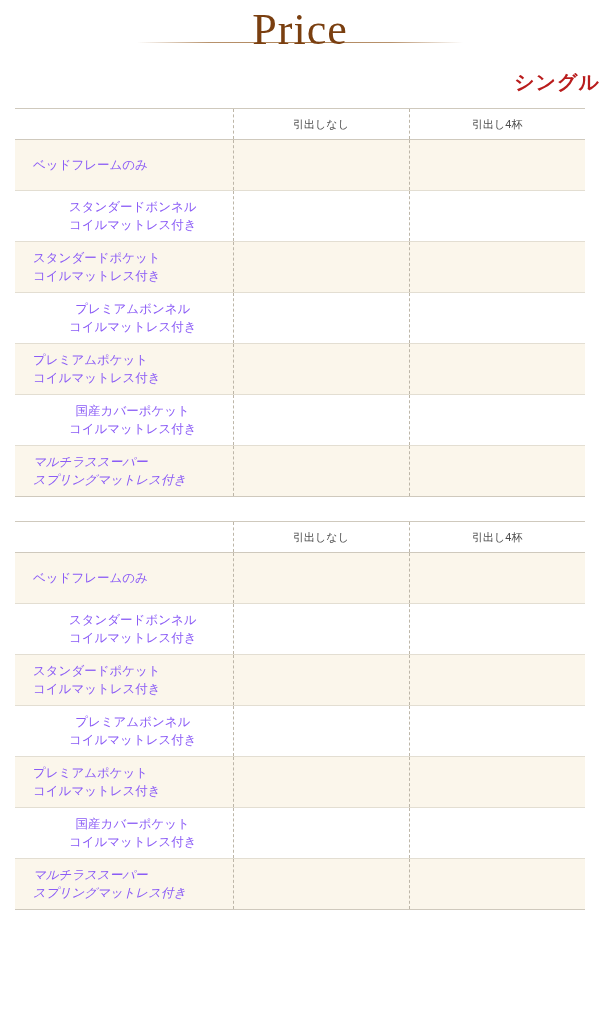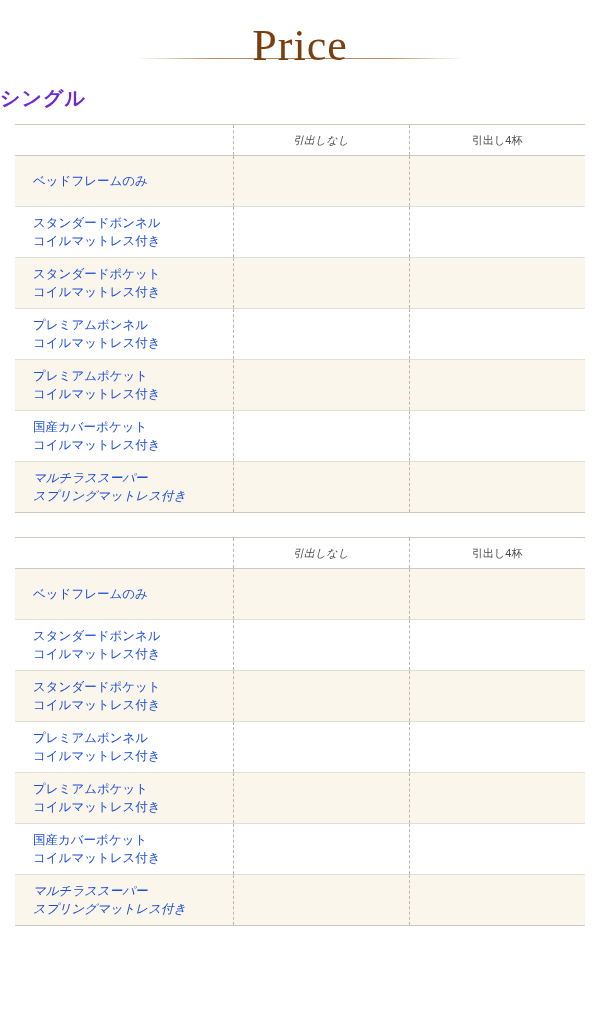--- a/index.html
+++ b/index.html
@@ -24,7 +24,7 @@
   
   .title-block {
     text-align: center;
-    padding-top: 20px;
+    padding-top: 4px;
     padding-bottom: 6px;
     position: relative;
   }

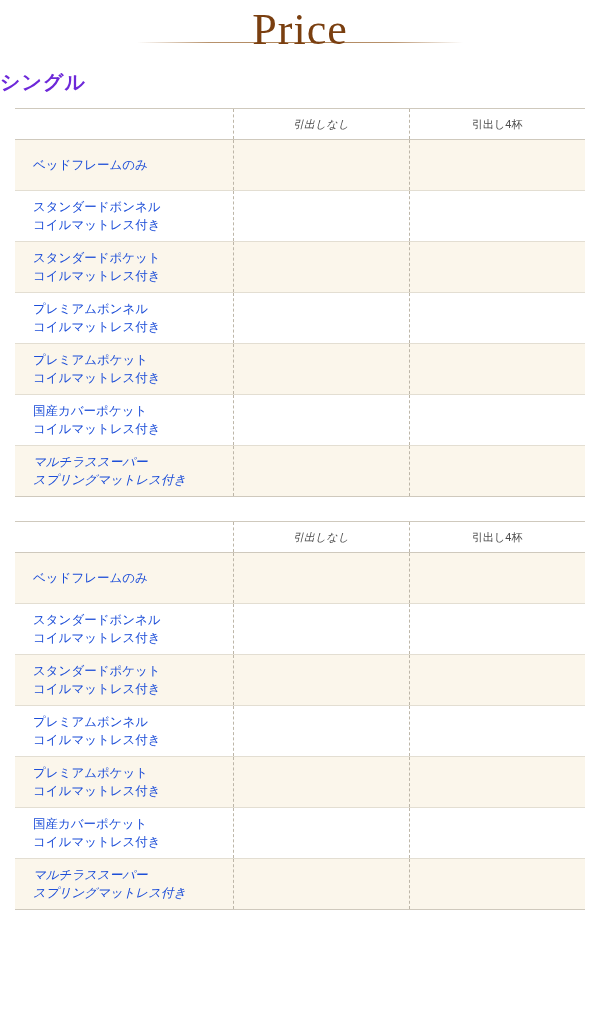--- a/index.html
+++ b/index.html
@@ -59,10 +59,10 @@
     box-sizing: border-box;
   }
   .section-title {
-    text-align: left;
+    text-align: right;
     font-size: 20px;
     font-weight: bold;
-    color: #6d28d9;
+    color: #b91c1c;
     letter-spacing: 1px;
     margin: 0;
     padding: 20px 0 12px 0;

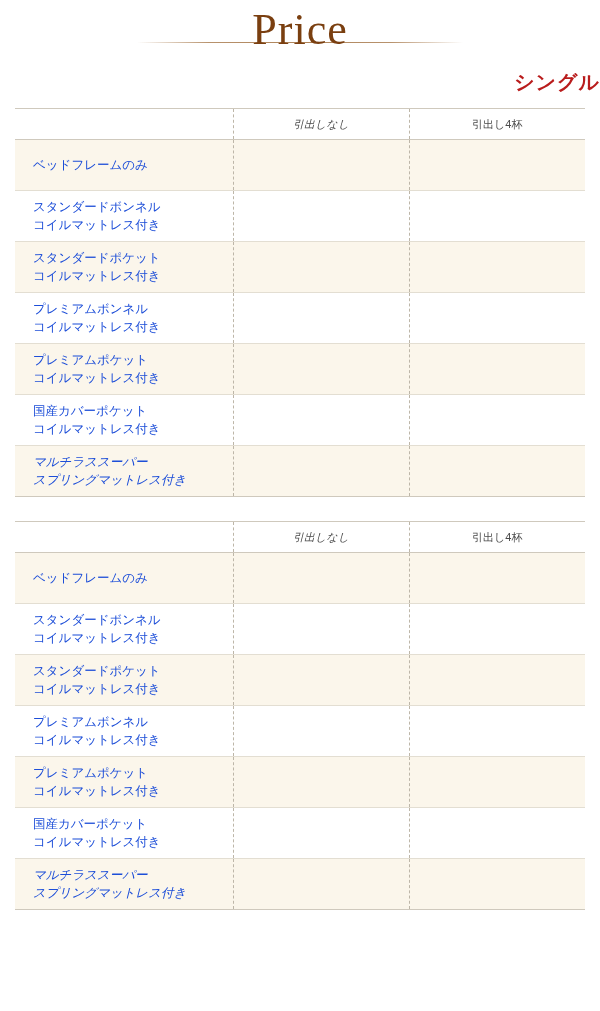--- a/index.html
+++ b/index.html
@@ -98,7 +98,6 @@
   }
   .head-row th.v1 {
     border-right: 1px dashed #bdb6a8;
-    font-style: italic;
   }
   .body-row td {
     height: 50px;

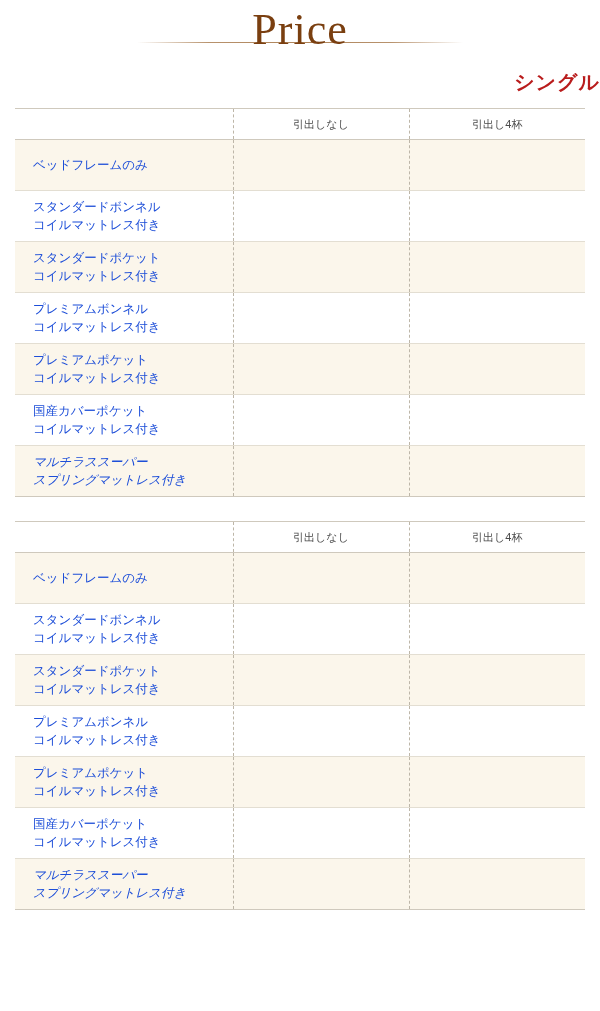--- a/index.html
+++ b/index.html
@@ -103,7 +103,7 @@
     height: 50px;
     font-size: 12.5px;
     line-height: 18px;
-    color: #1d4ed8;
+    color: #8b5cf6;
     border-bottom: 1px solid #e3ded2;
   }
   .body-row td.label-col {

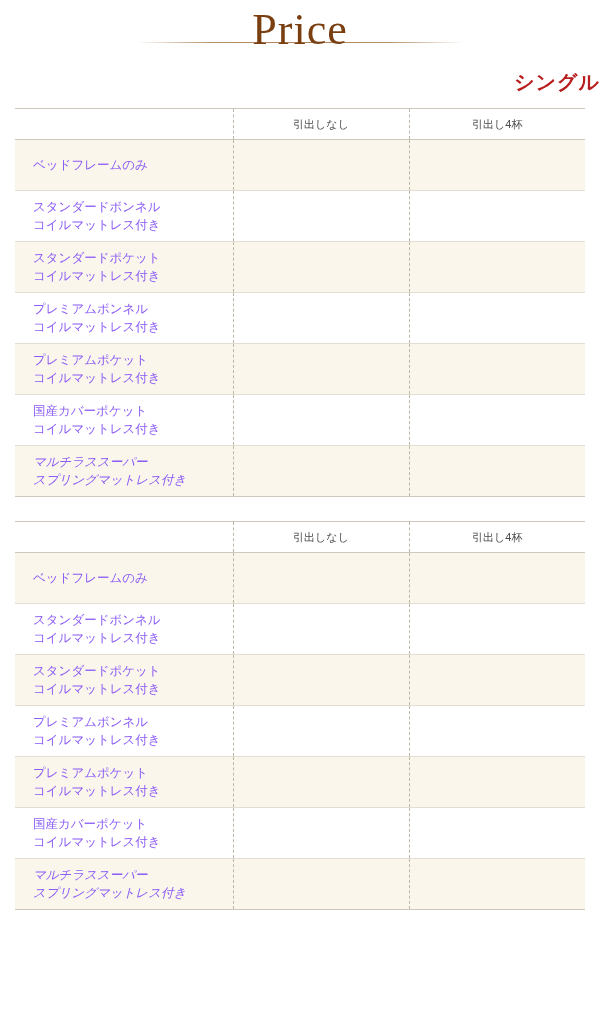--- a/index.html
+++ b/index.html
@@ -119,6 +119,7 @@
   }
   .body-row.plain td {
     background: #ffffff;
+    text-align: center;
   }
   .body-row:last-child td {
     border-bottom: 1px solid #cfc9bd;

